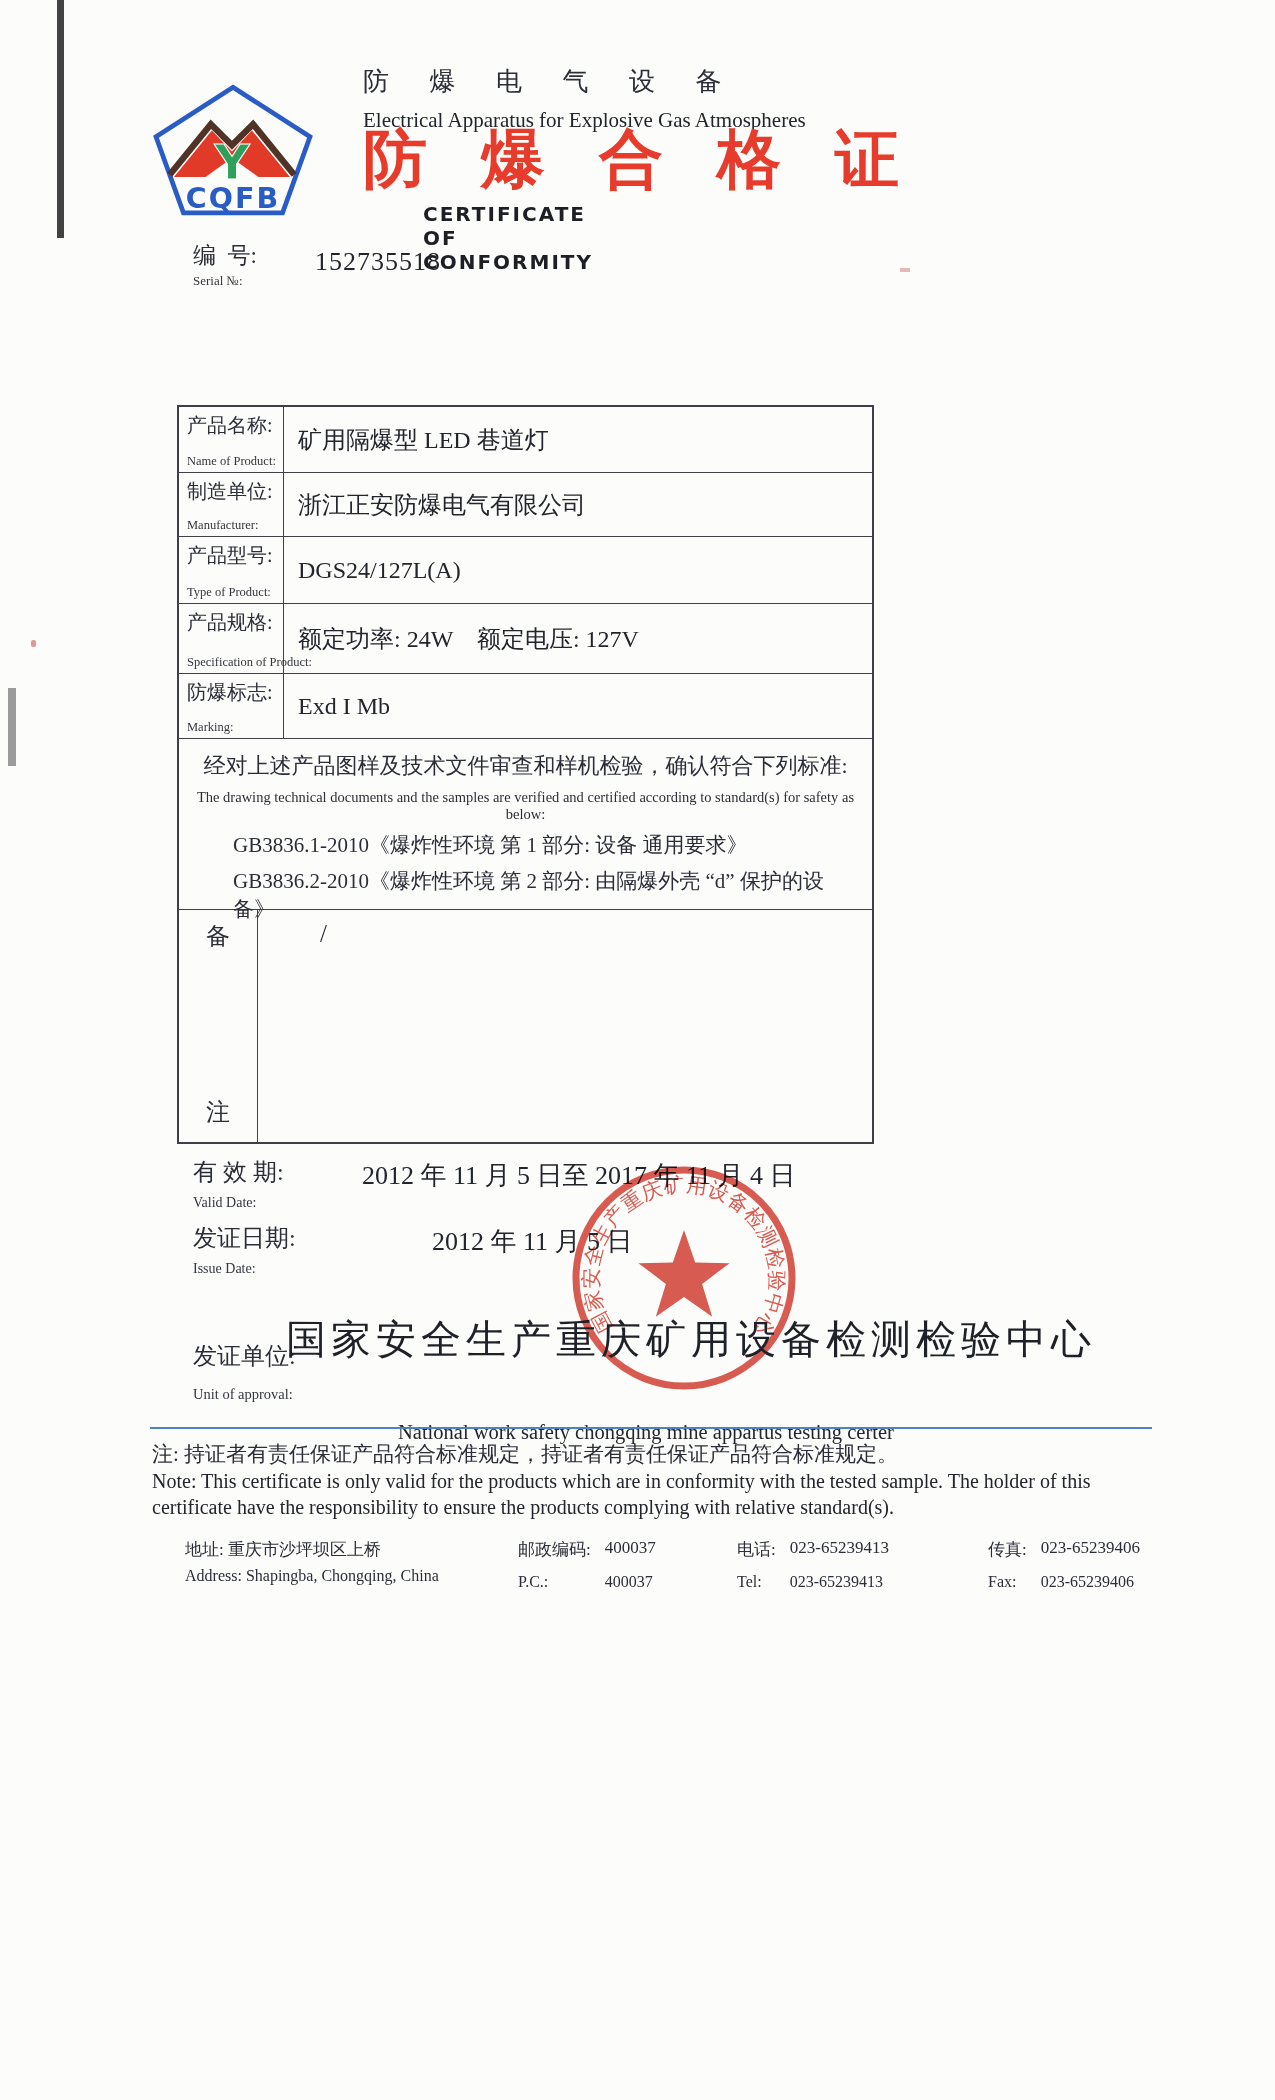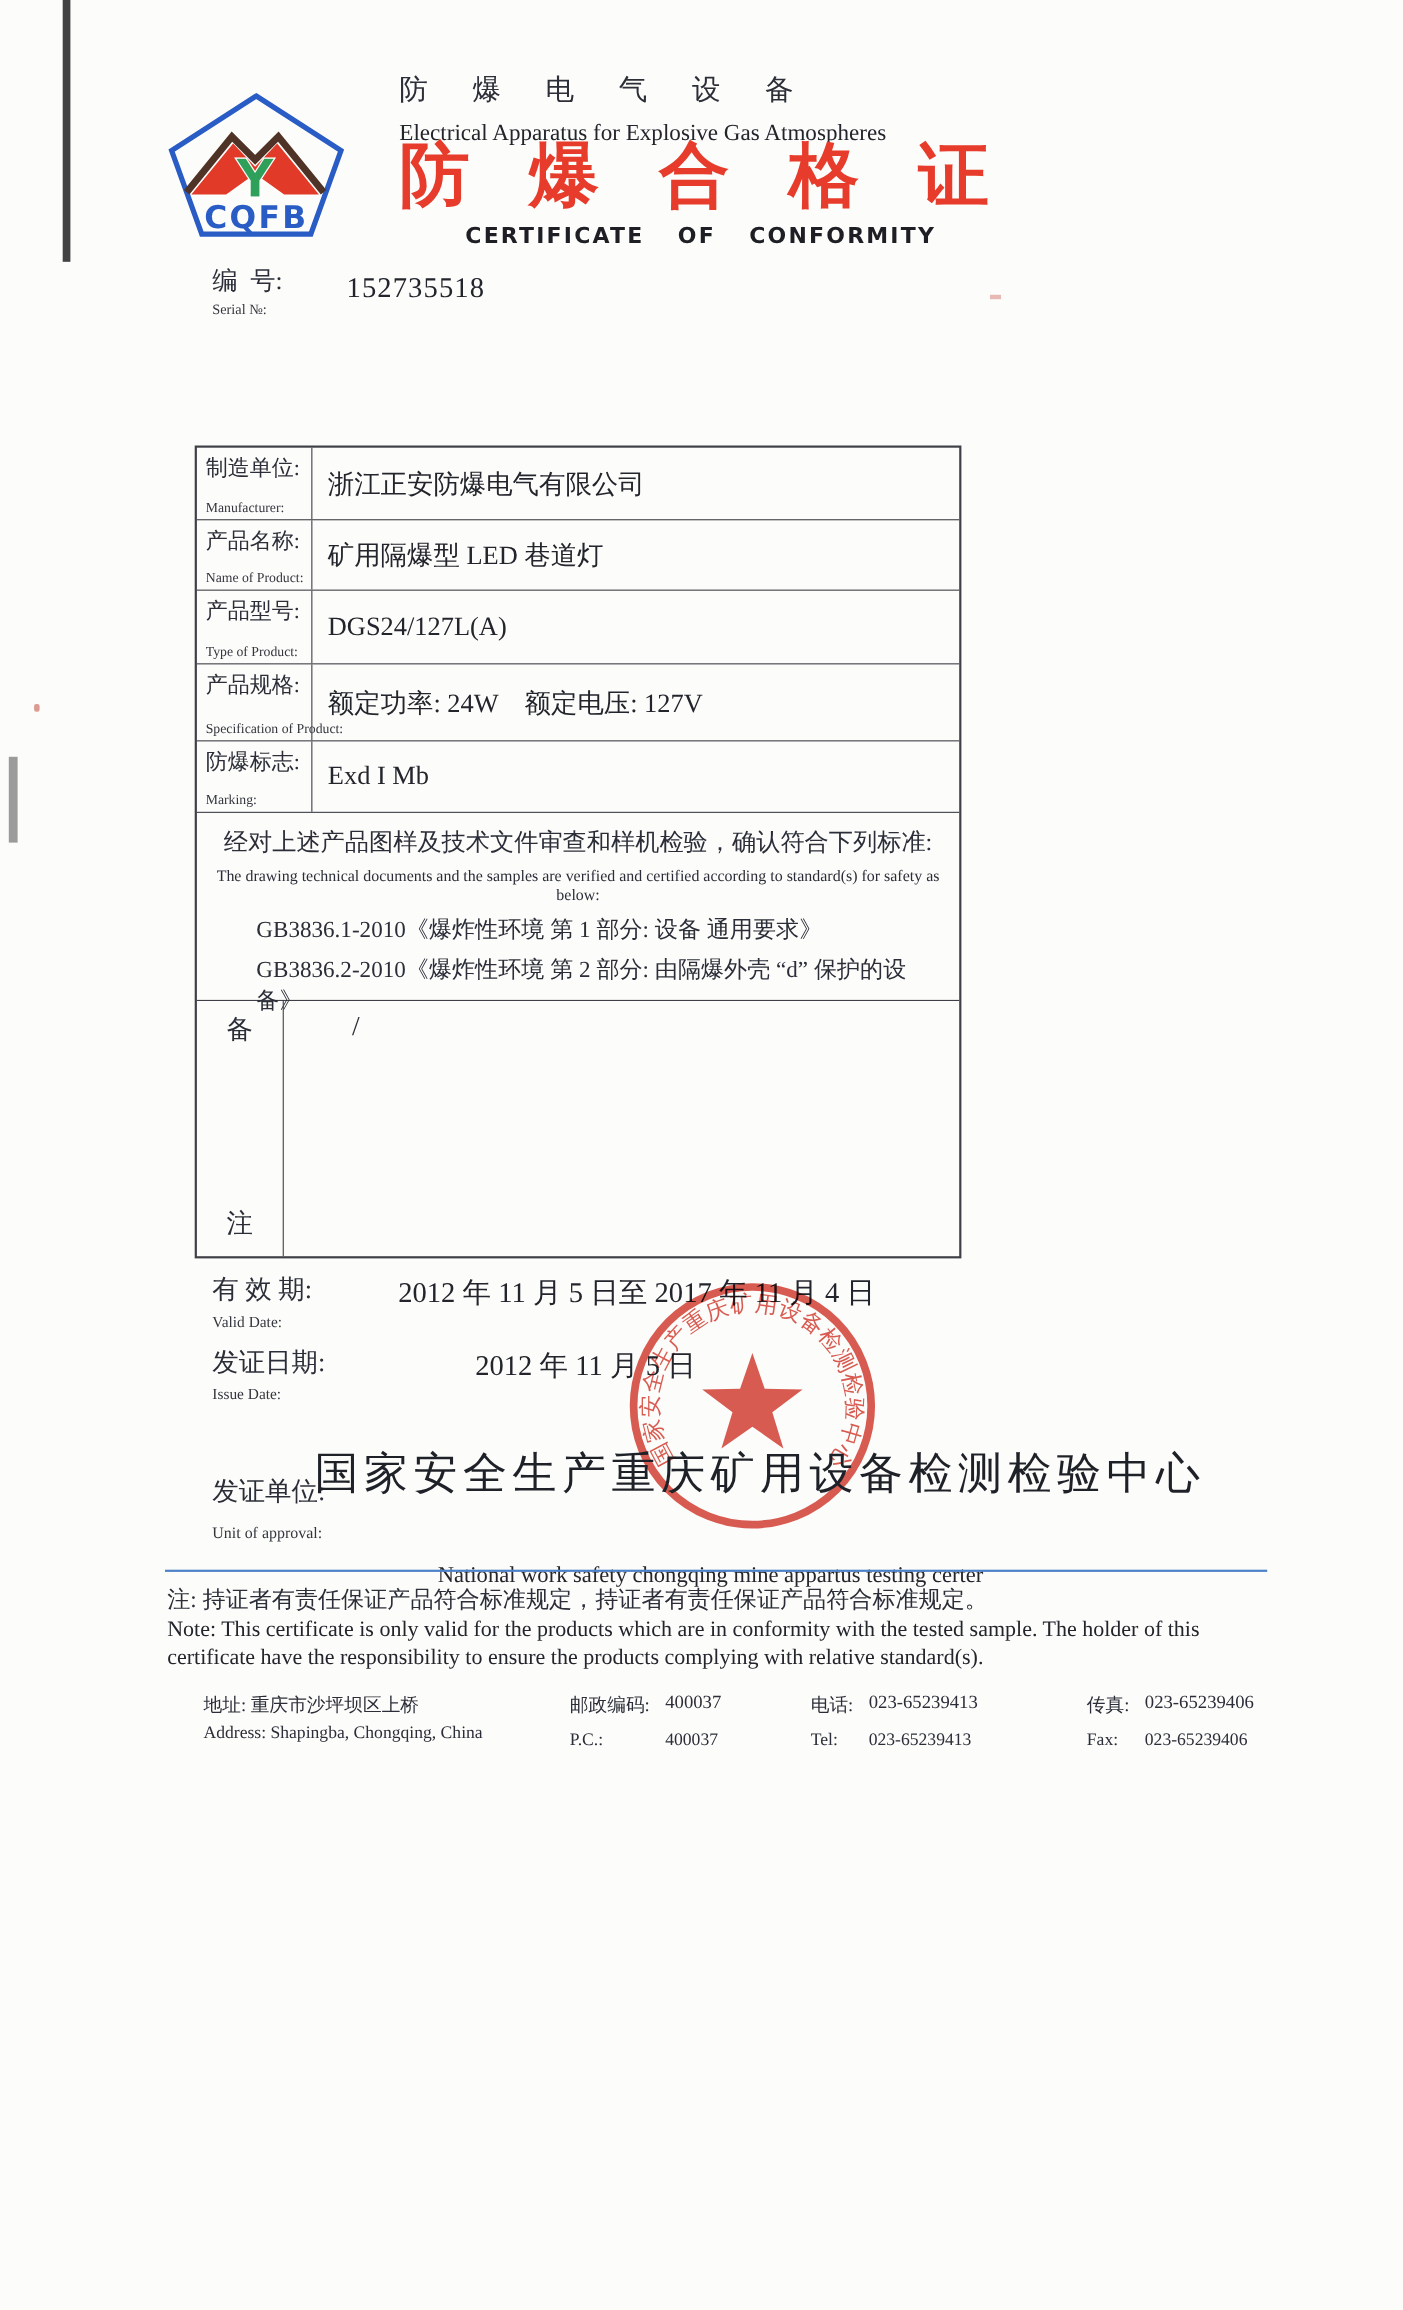--- a/index.html
+++ b/index.html
@@ -16,7 +16,7 @@
   .hdr-en{left:363px;top:96px;width:420px;font-size:21px;color:#23252c;white-space:nowrap;margin-top:12px;}
   .hdr-red{left:363px;top:126px;font-size:64px;font-weight:bold;color:#e73c2b;letter-spacing:54px;white-space:nowrap;line-height:1.05;}
   .hdr-cert{left:423px;top:202px;width:428px;display:flex;justify-content:space-between;
-    font-family:"DejaVu Sans","Liberation Sans",sans-serif;font-weight:bold;font-size:20px;letter-spacing:2px;color:#1d1f24;}
+    font-family:"DejaVu Sans","Liberation Sans",sans-serif;font-weight:bold;font-size:20px;letter-spacing:2px;color:#1d1f24;flex-direction:column;}
   
   .serial-cn{left:193px;top:240px;font-size:23px;white-space:pre;color:#2b2e38;}
   .serial-en{left:193px;top:273px;font-size:13px;color:#33363e;}

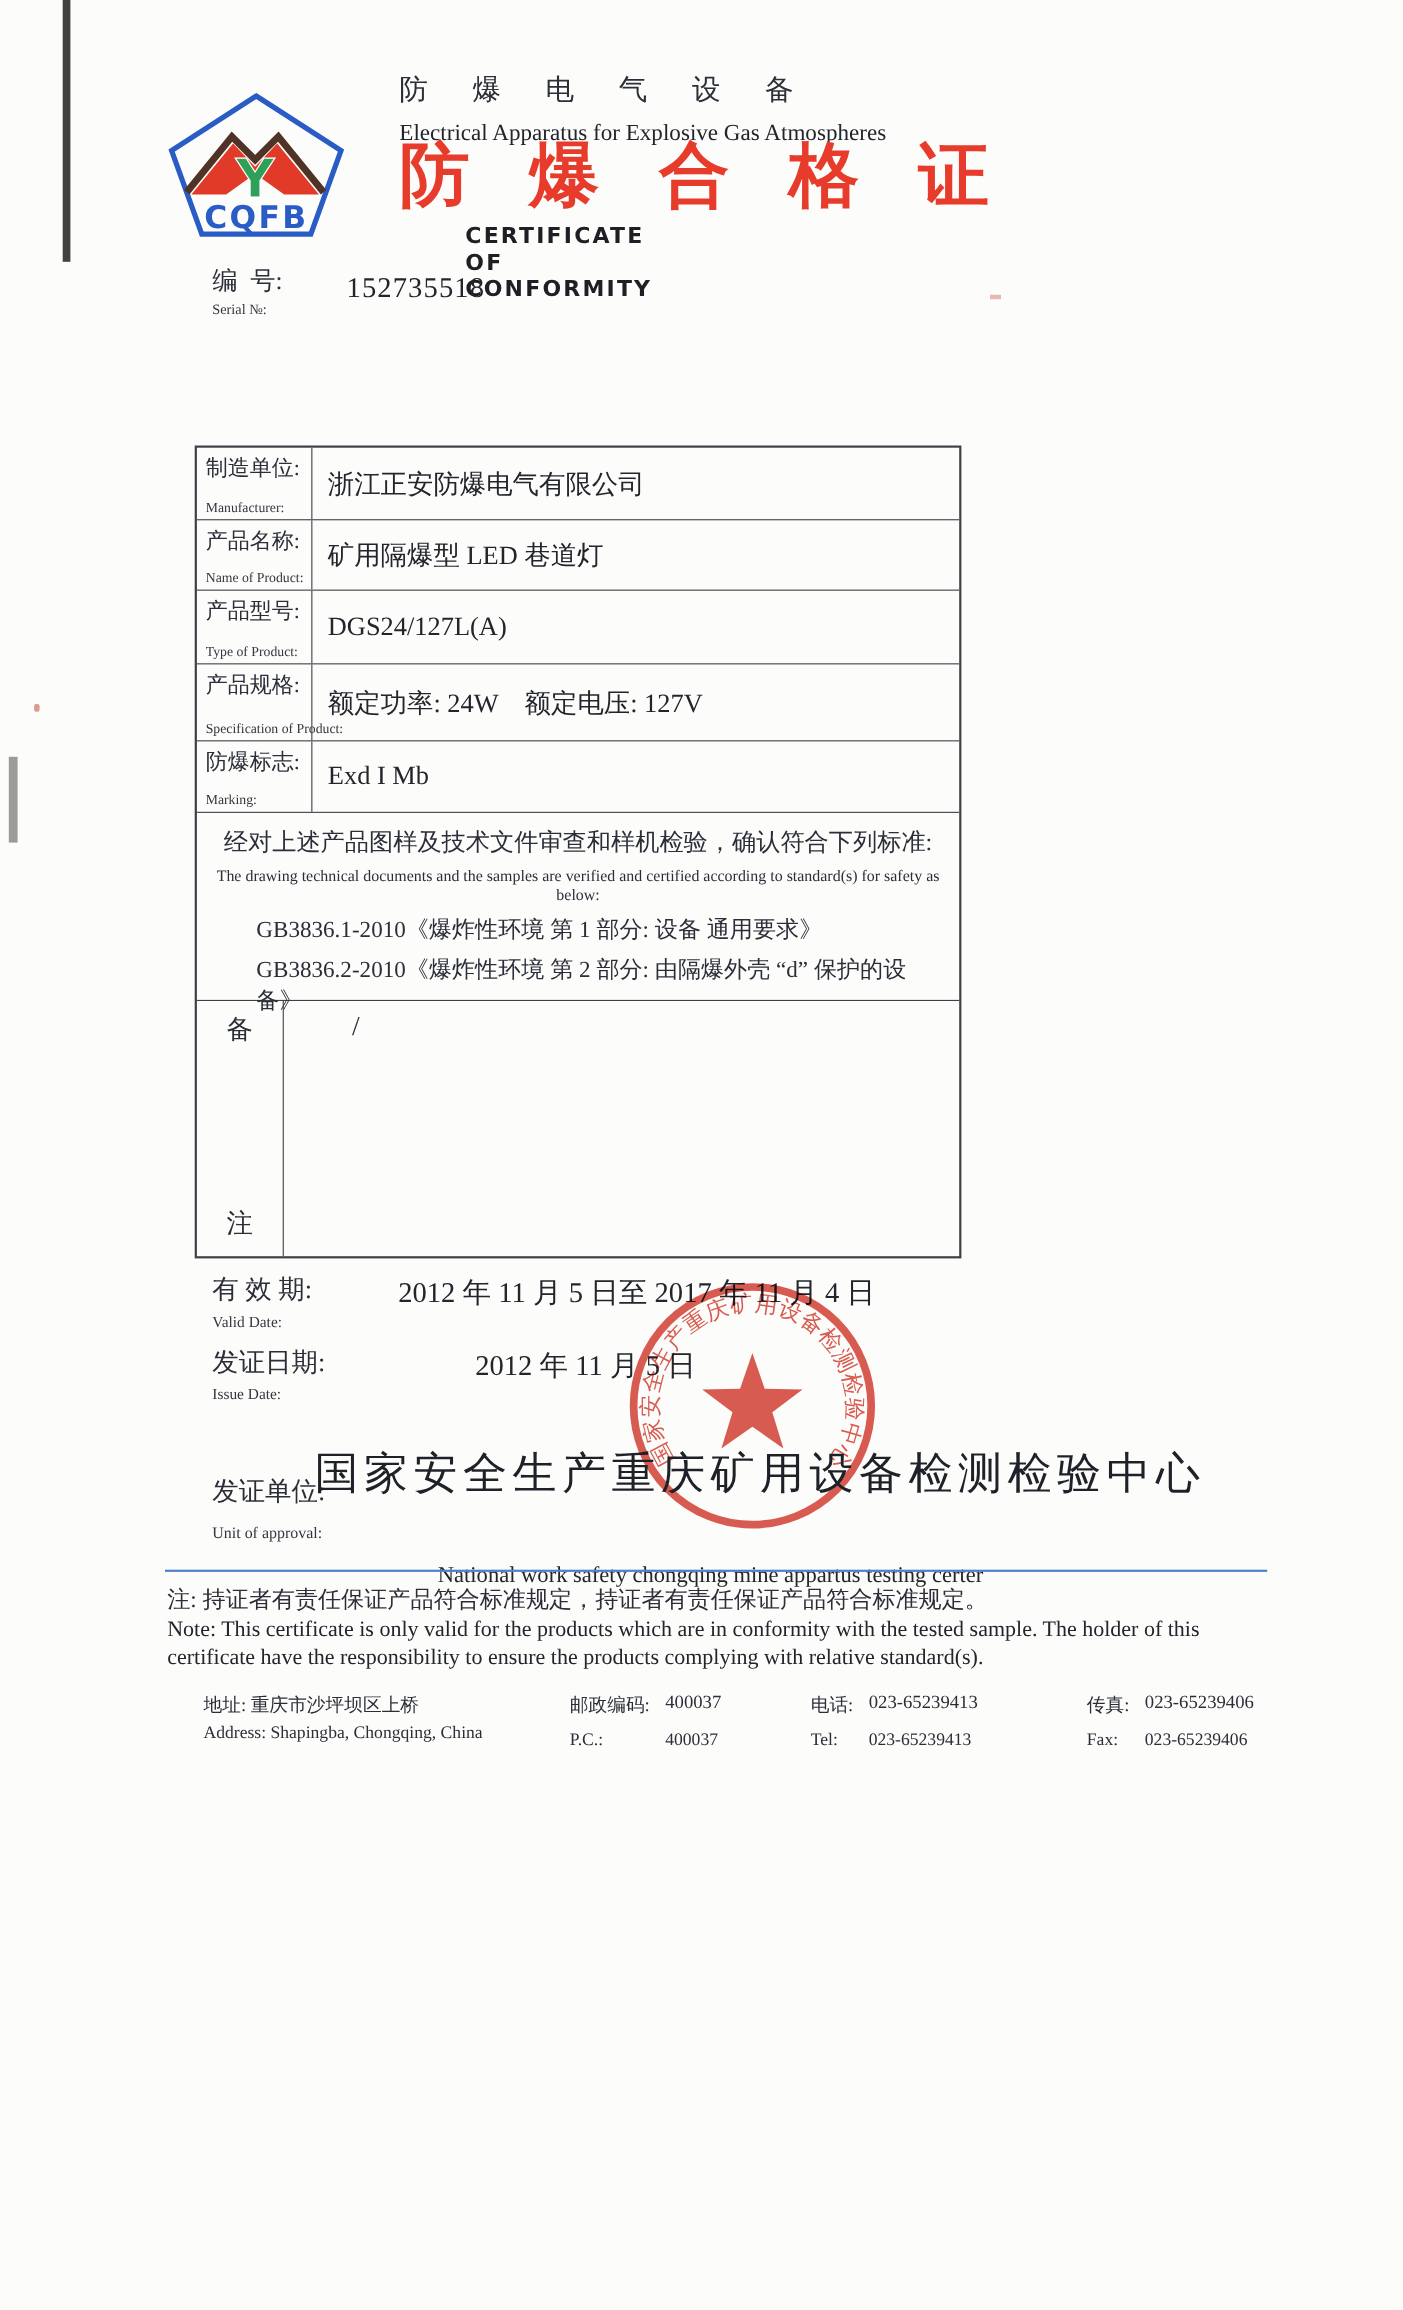--- a/index.html
+++ b/index.html
@@ -104,18 +104,18 @@
 
   <div class="t-row">
     <div class="t-label">
+      <span class="cn">产品名称:</span>
+      <span class="en">Name of Product:</span>
+    </div>
+    <div class="t-val">矿用隔爆型 LED 巷道灯</div>
+  </div>
+
+  <div class="t-row">
+    <div class="t-label">
       <span class="cn">制造单位:</span>
       <span class="en">Manufacturer:</span>
     </div>
     <div class="t-val">浙江正安防爆电气有限公司</div>
-  </div>
-
-  <div class="t-row">
-    <div class="t-label">
-      <span class="cn">产品名称:</span>
-      <span class="en">Name of Product:</span>
-    </div>
-    <div class="t-val">矿用隔爆型 LED 巷道灯</div>
   </div>
 
   <div class="t-row">

